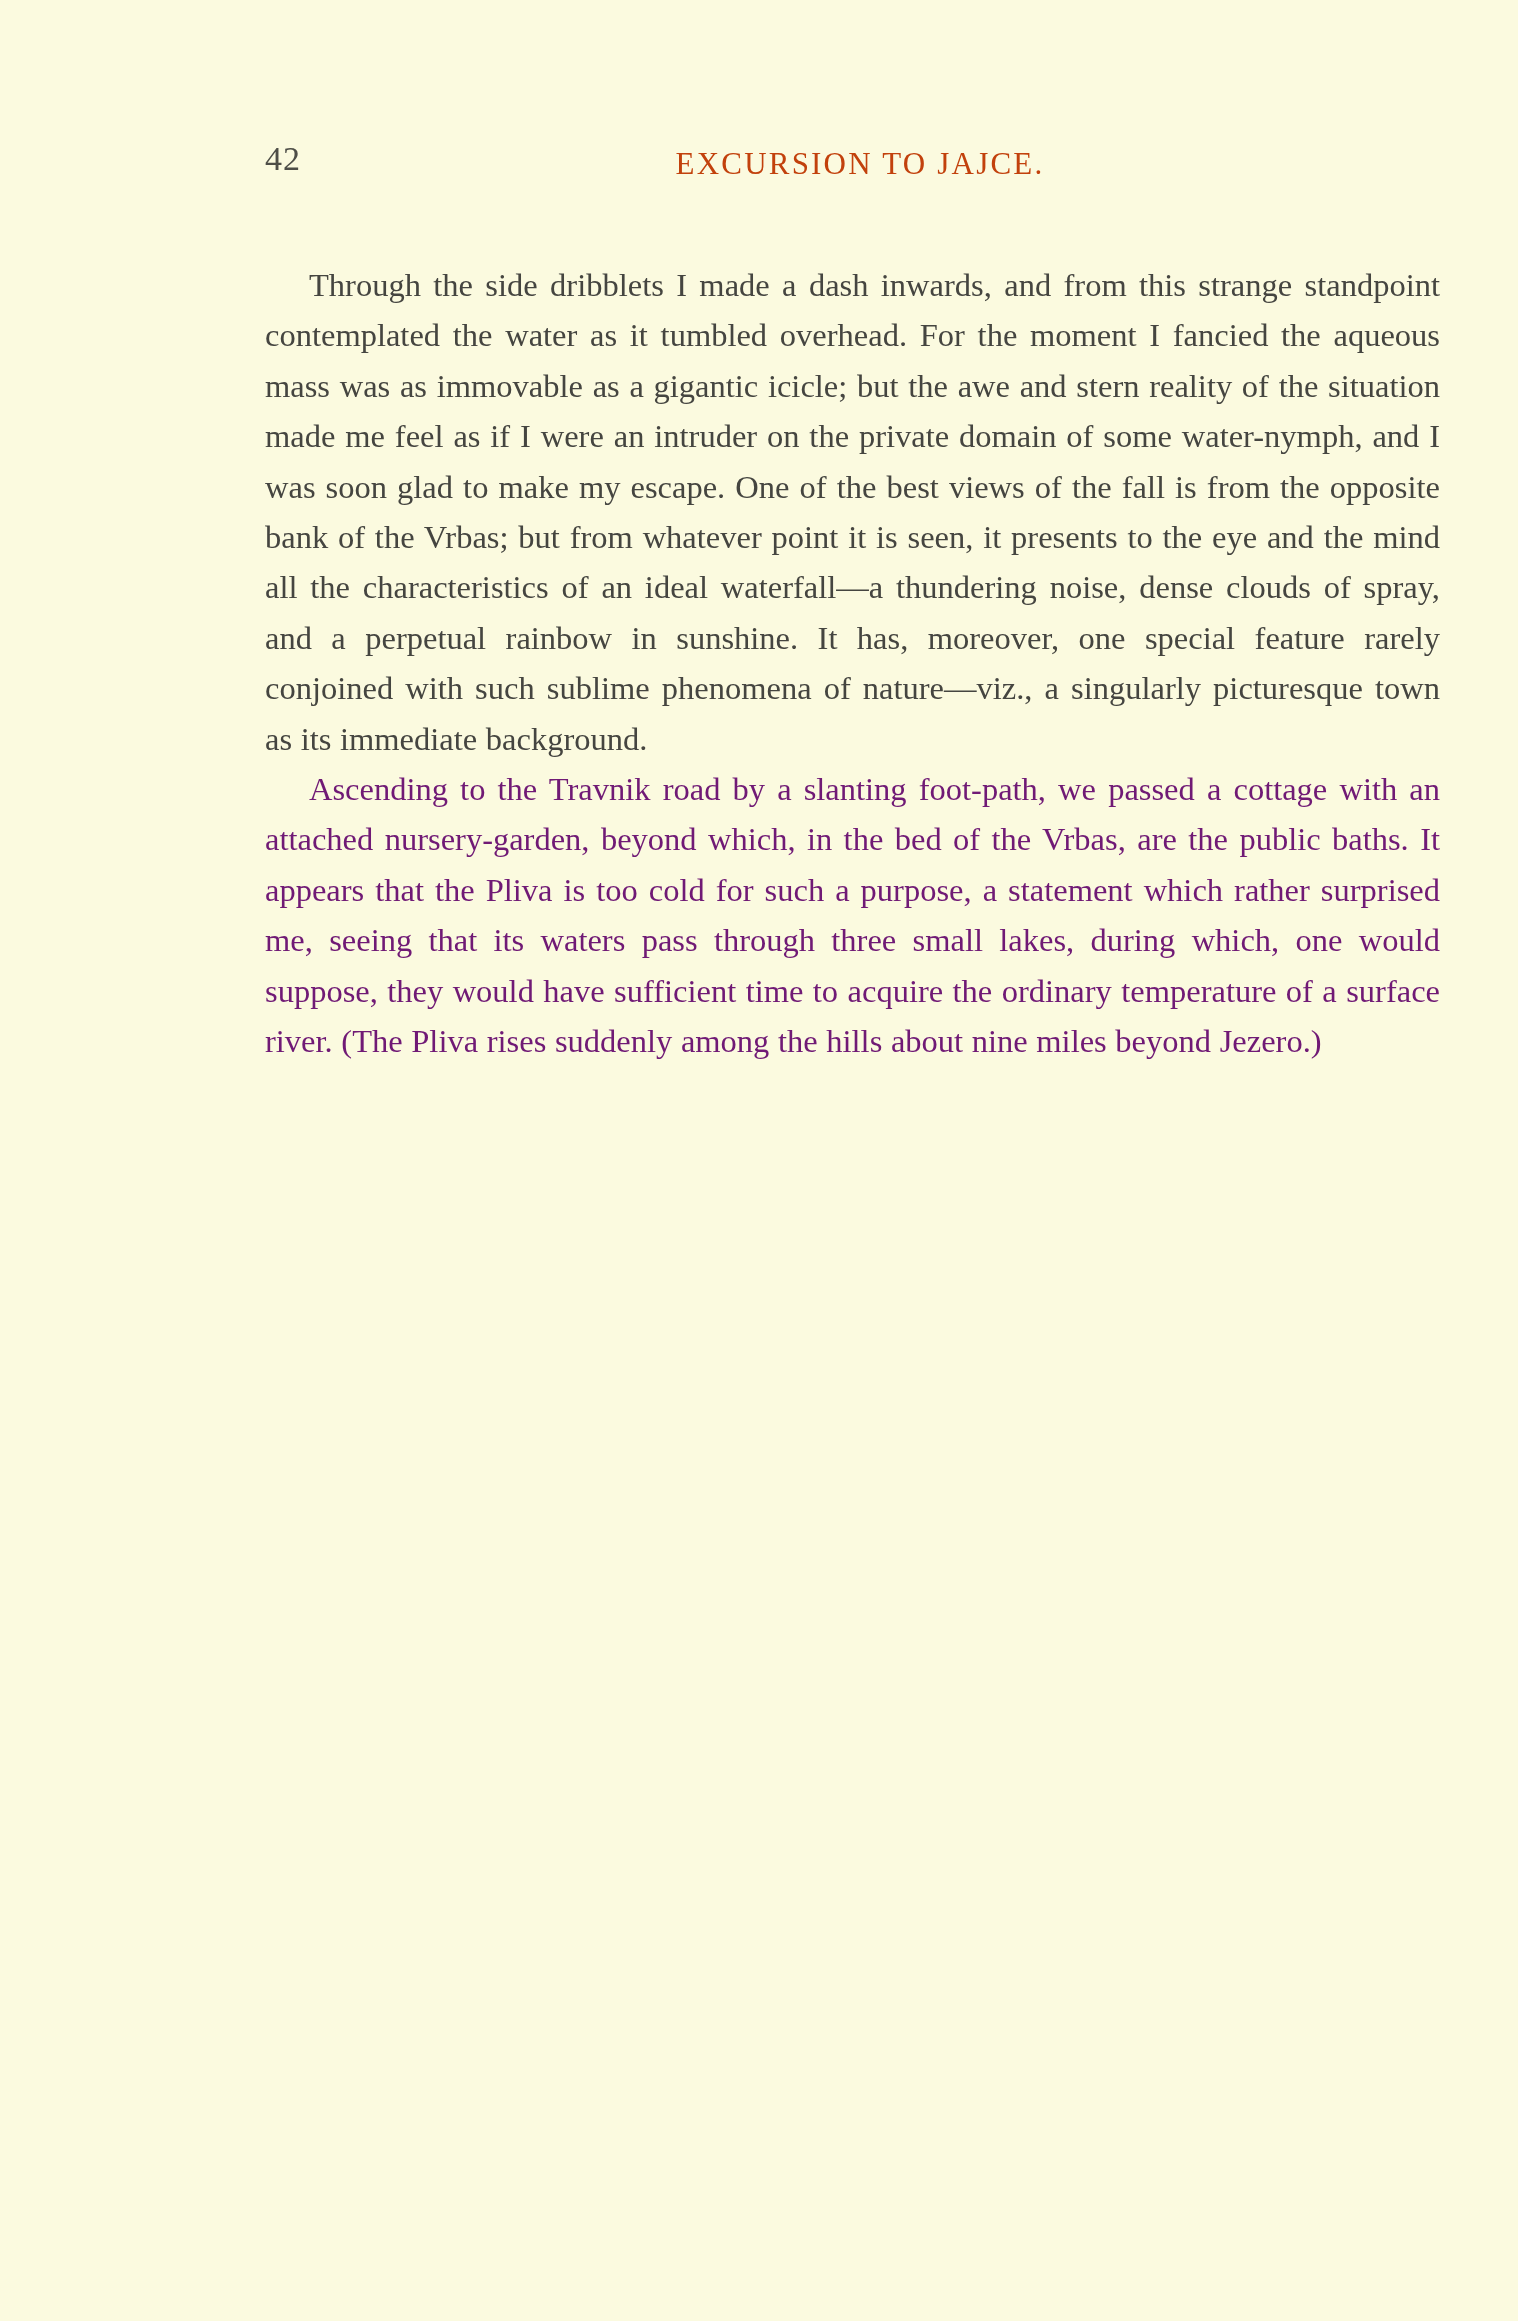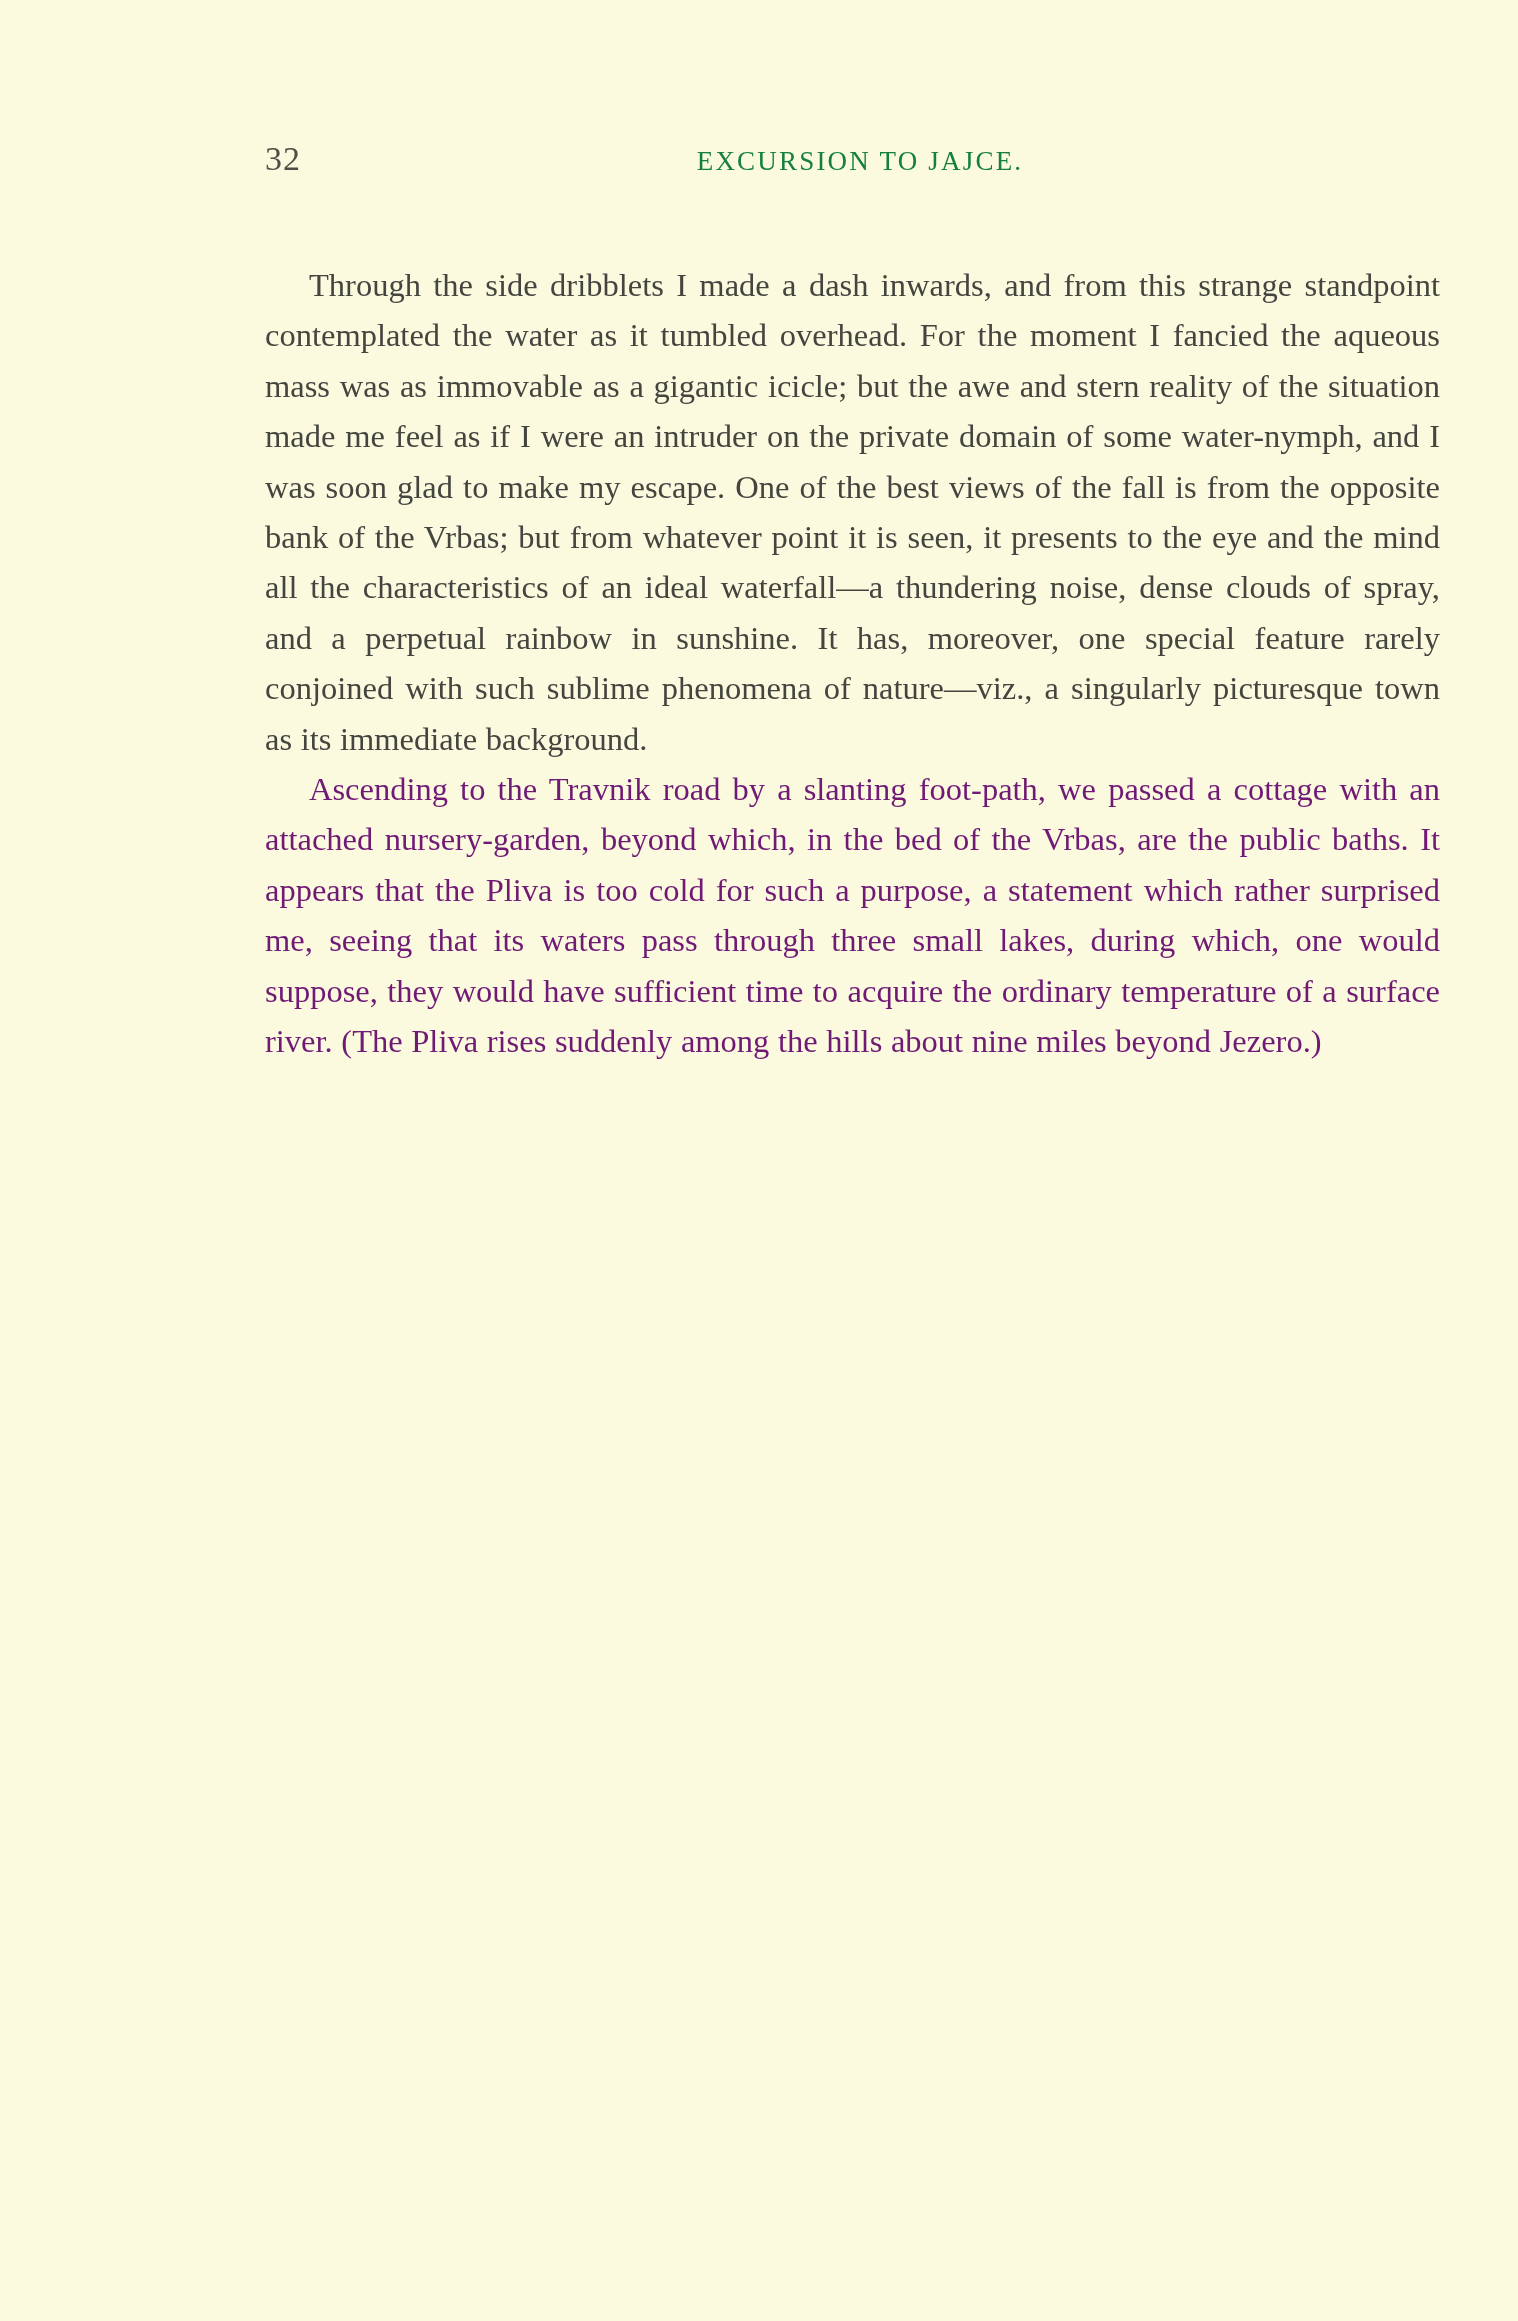--- a/index.html
+++ b/index.html
@@ -75,7 +75,7 @@
 <div class="page">
 
   <div class="header">
-    <span class="folio">32</span>
+    <span class="folio">42</span>
     <span class="running-head">EXCURSION TO JAJCE.</span>
   </div>
 

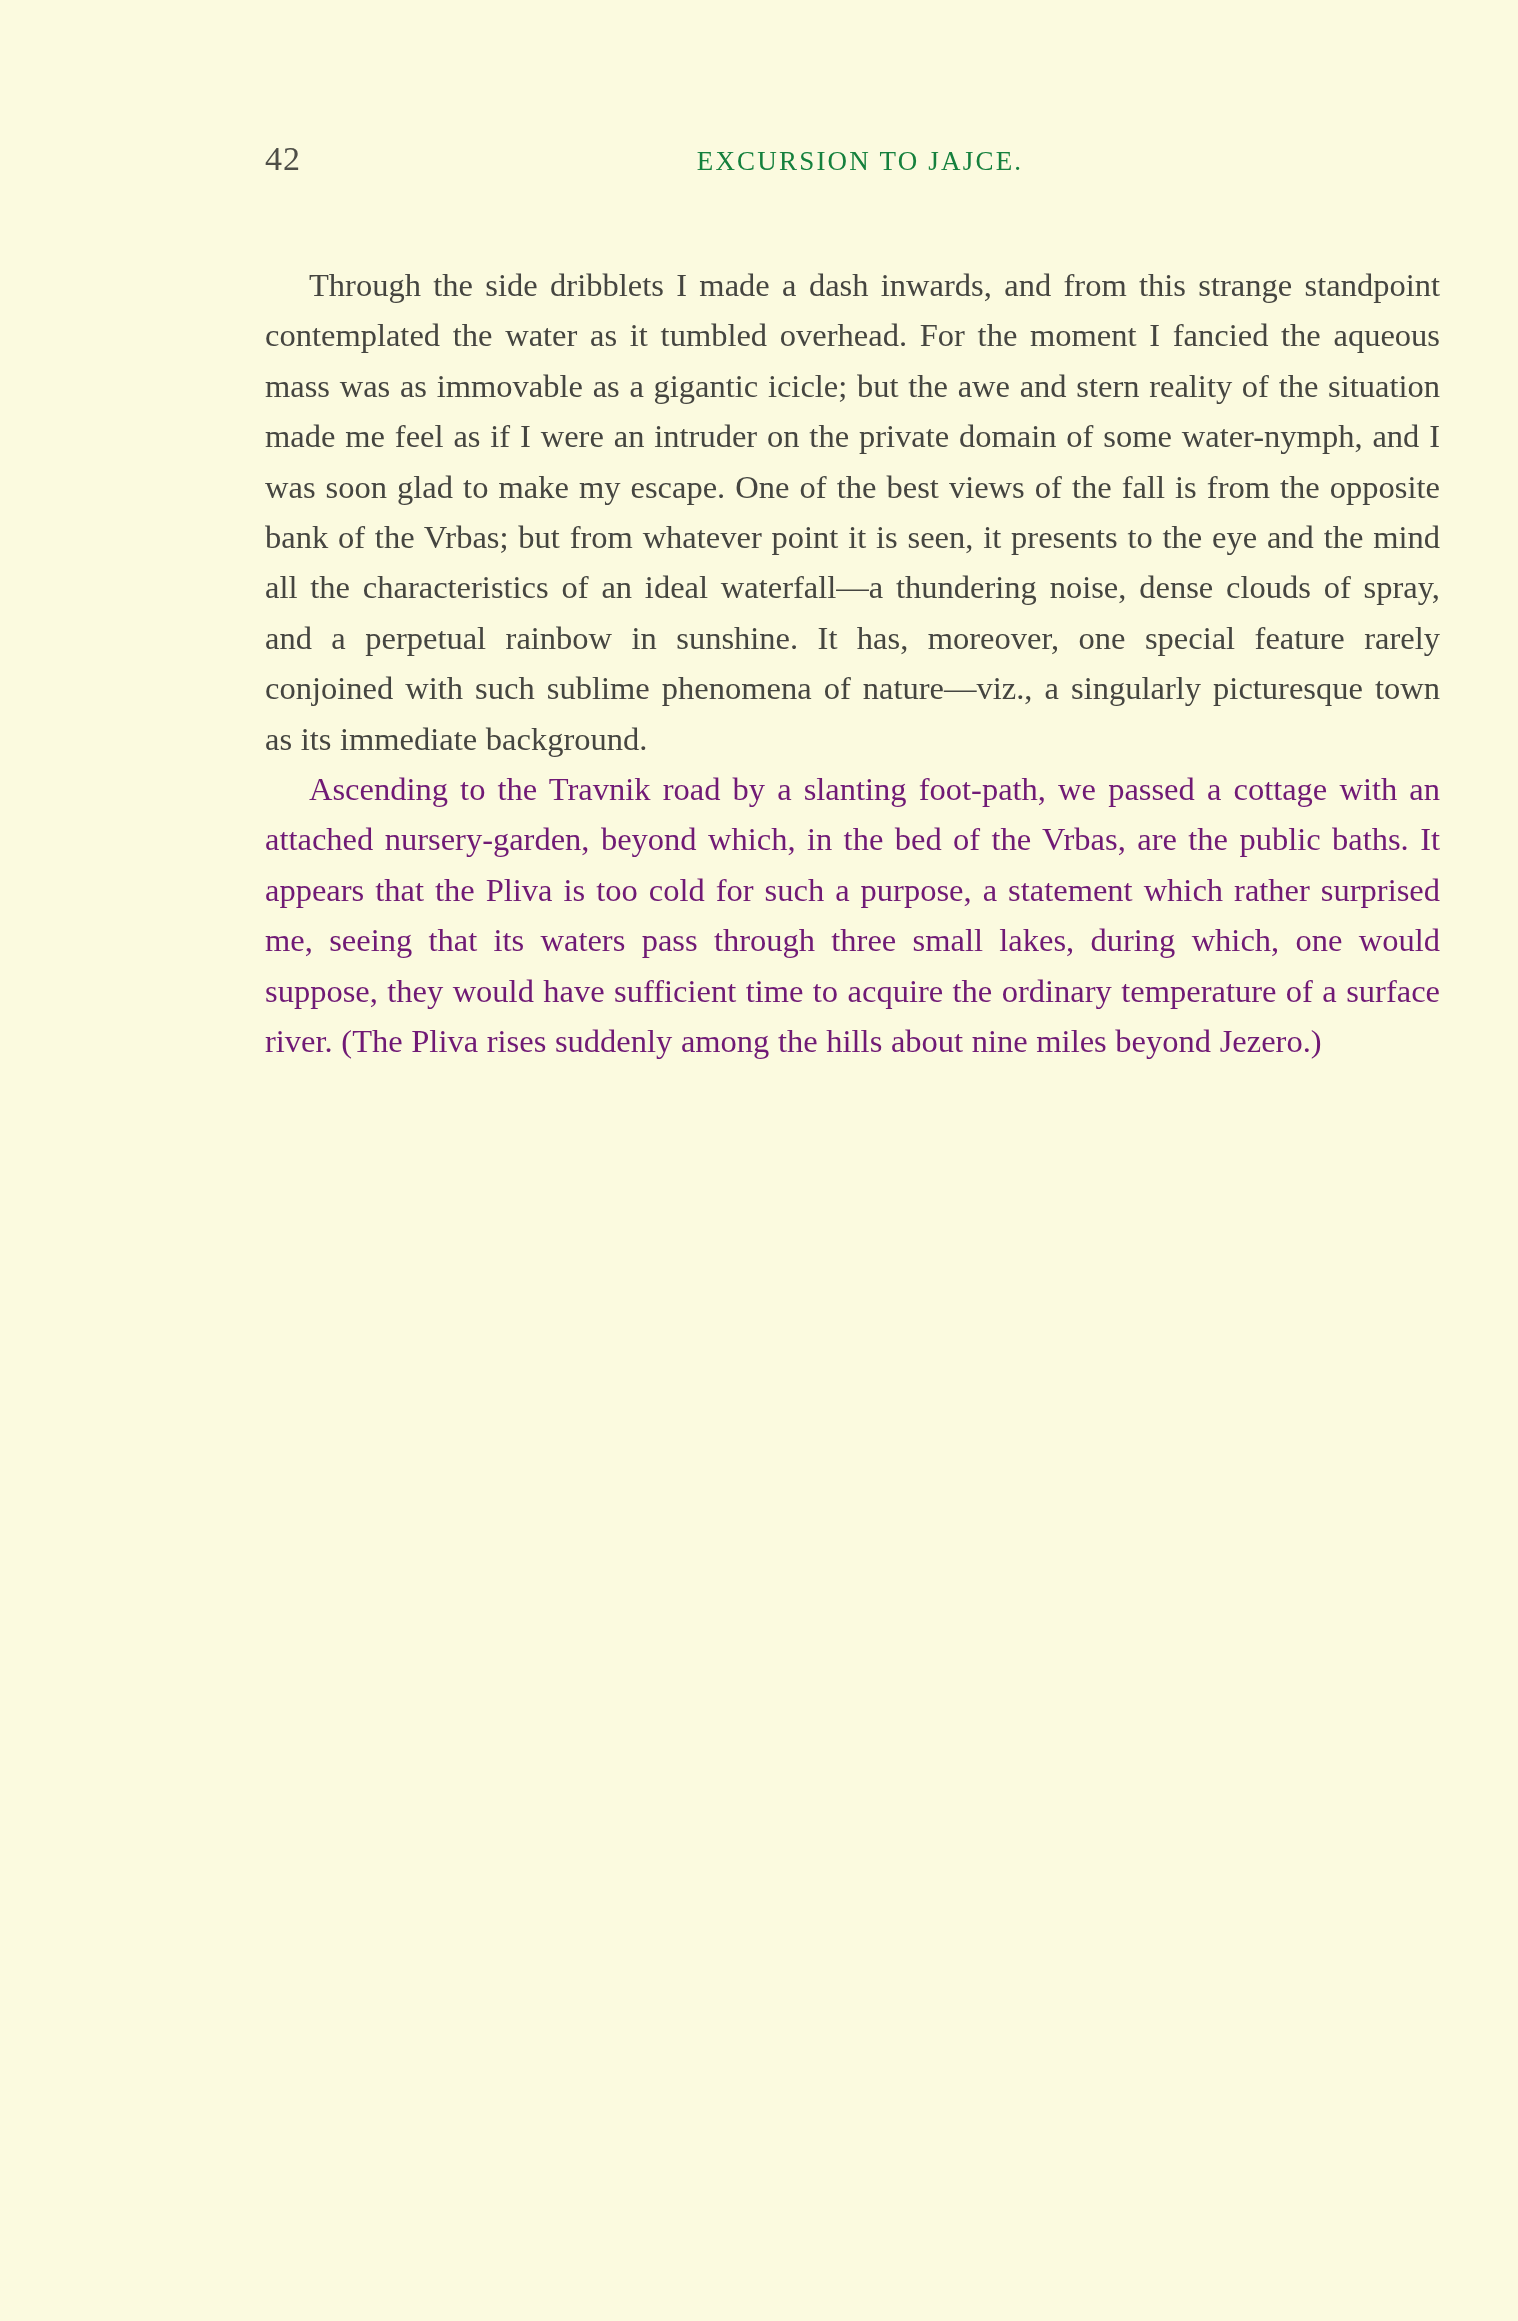--- a/index.html
+++ b/index.html
@@ -41,9 +41,9 @@
     top: 6px;
     width: 1190px;
     text-align: center;
-    font-size: 27px;
+    font-size: 31px;
     letter-spacing: 2.2px;
-    color: #15803d;
+    color: #c2410c;
   }
   .body-text {
     position: absolute;

